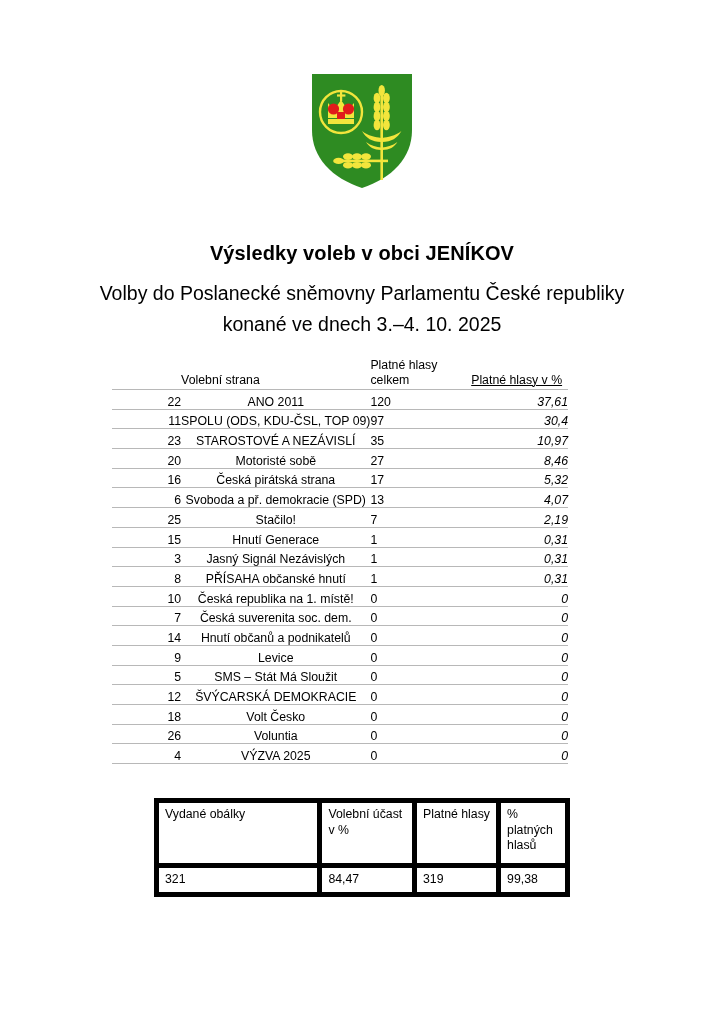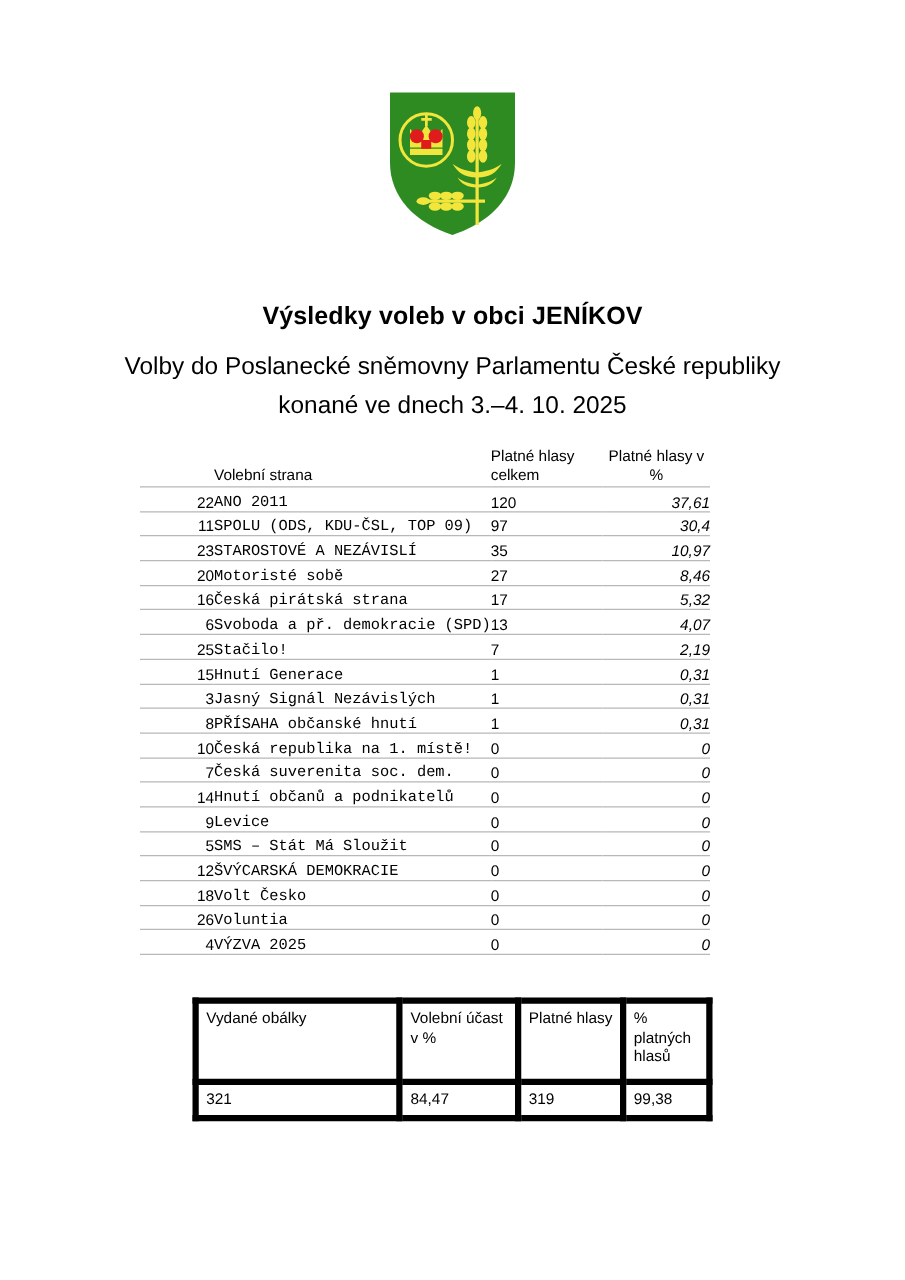--- a/index.html
+++ b/index.html
@@ -89,8 +89,9 @@
     padding-left: 0;
   }
   .th-pct {
-    text-align: center;
+    text-align: left;
     width: 100px;
+    text-decoration: underline;
   }
   .results tbody tr {
     height: 18.7px;

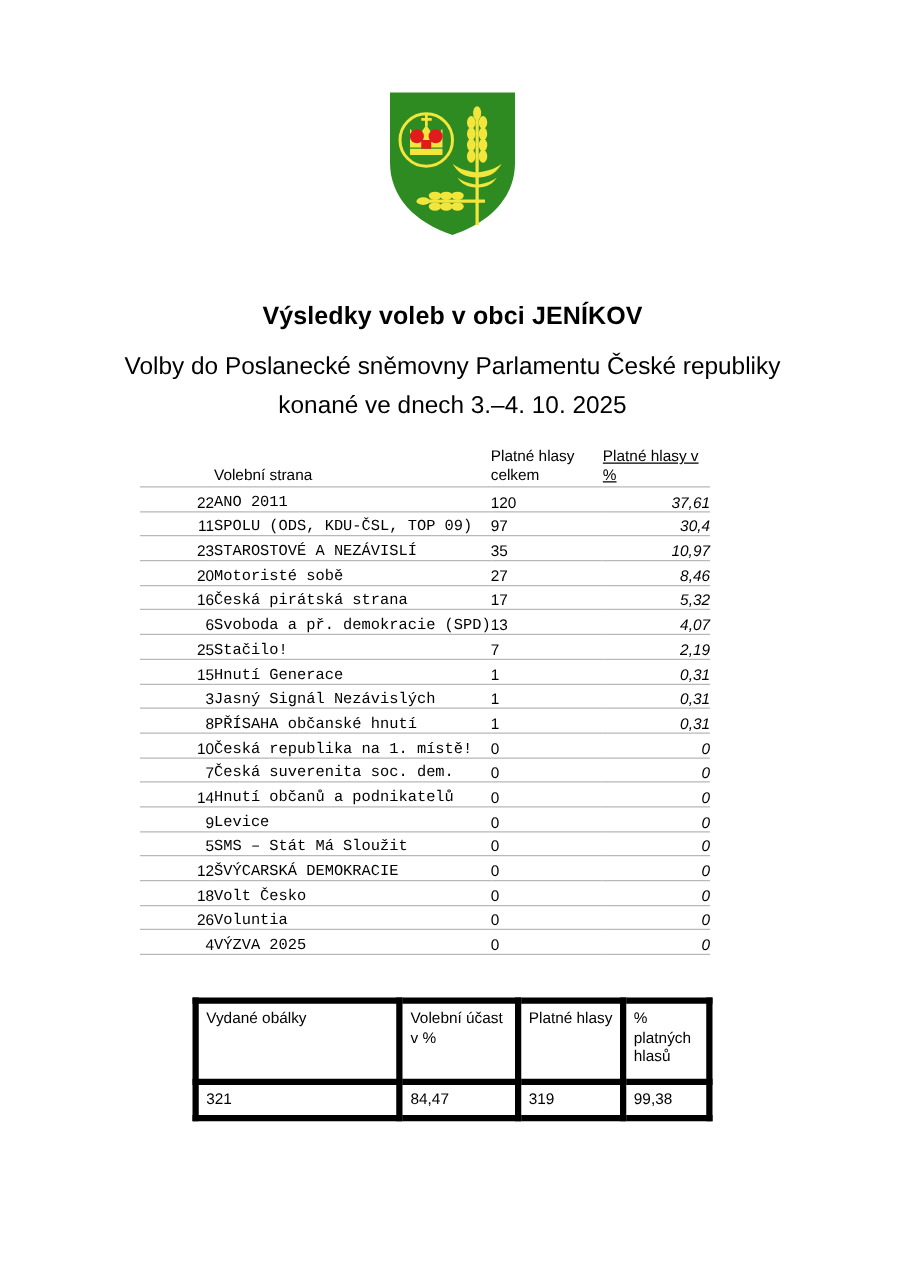--- a/index.html
+++ b/index.html
@@ -109,10 +109,9 @@
     white-space: nowrap;
   }
   .c-party {
-    text-align: left;
+    text-align: center;
     padding-left: 6px;
     white-space: nowrap;
-    font-family: Liberation Mono, monospace;
   }
   .c-total {
     text-align: left;

